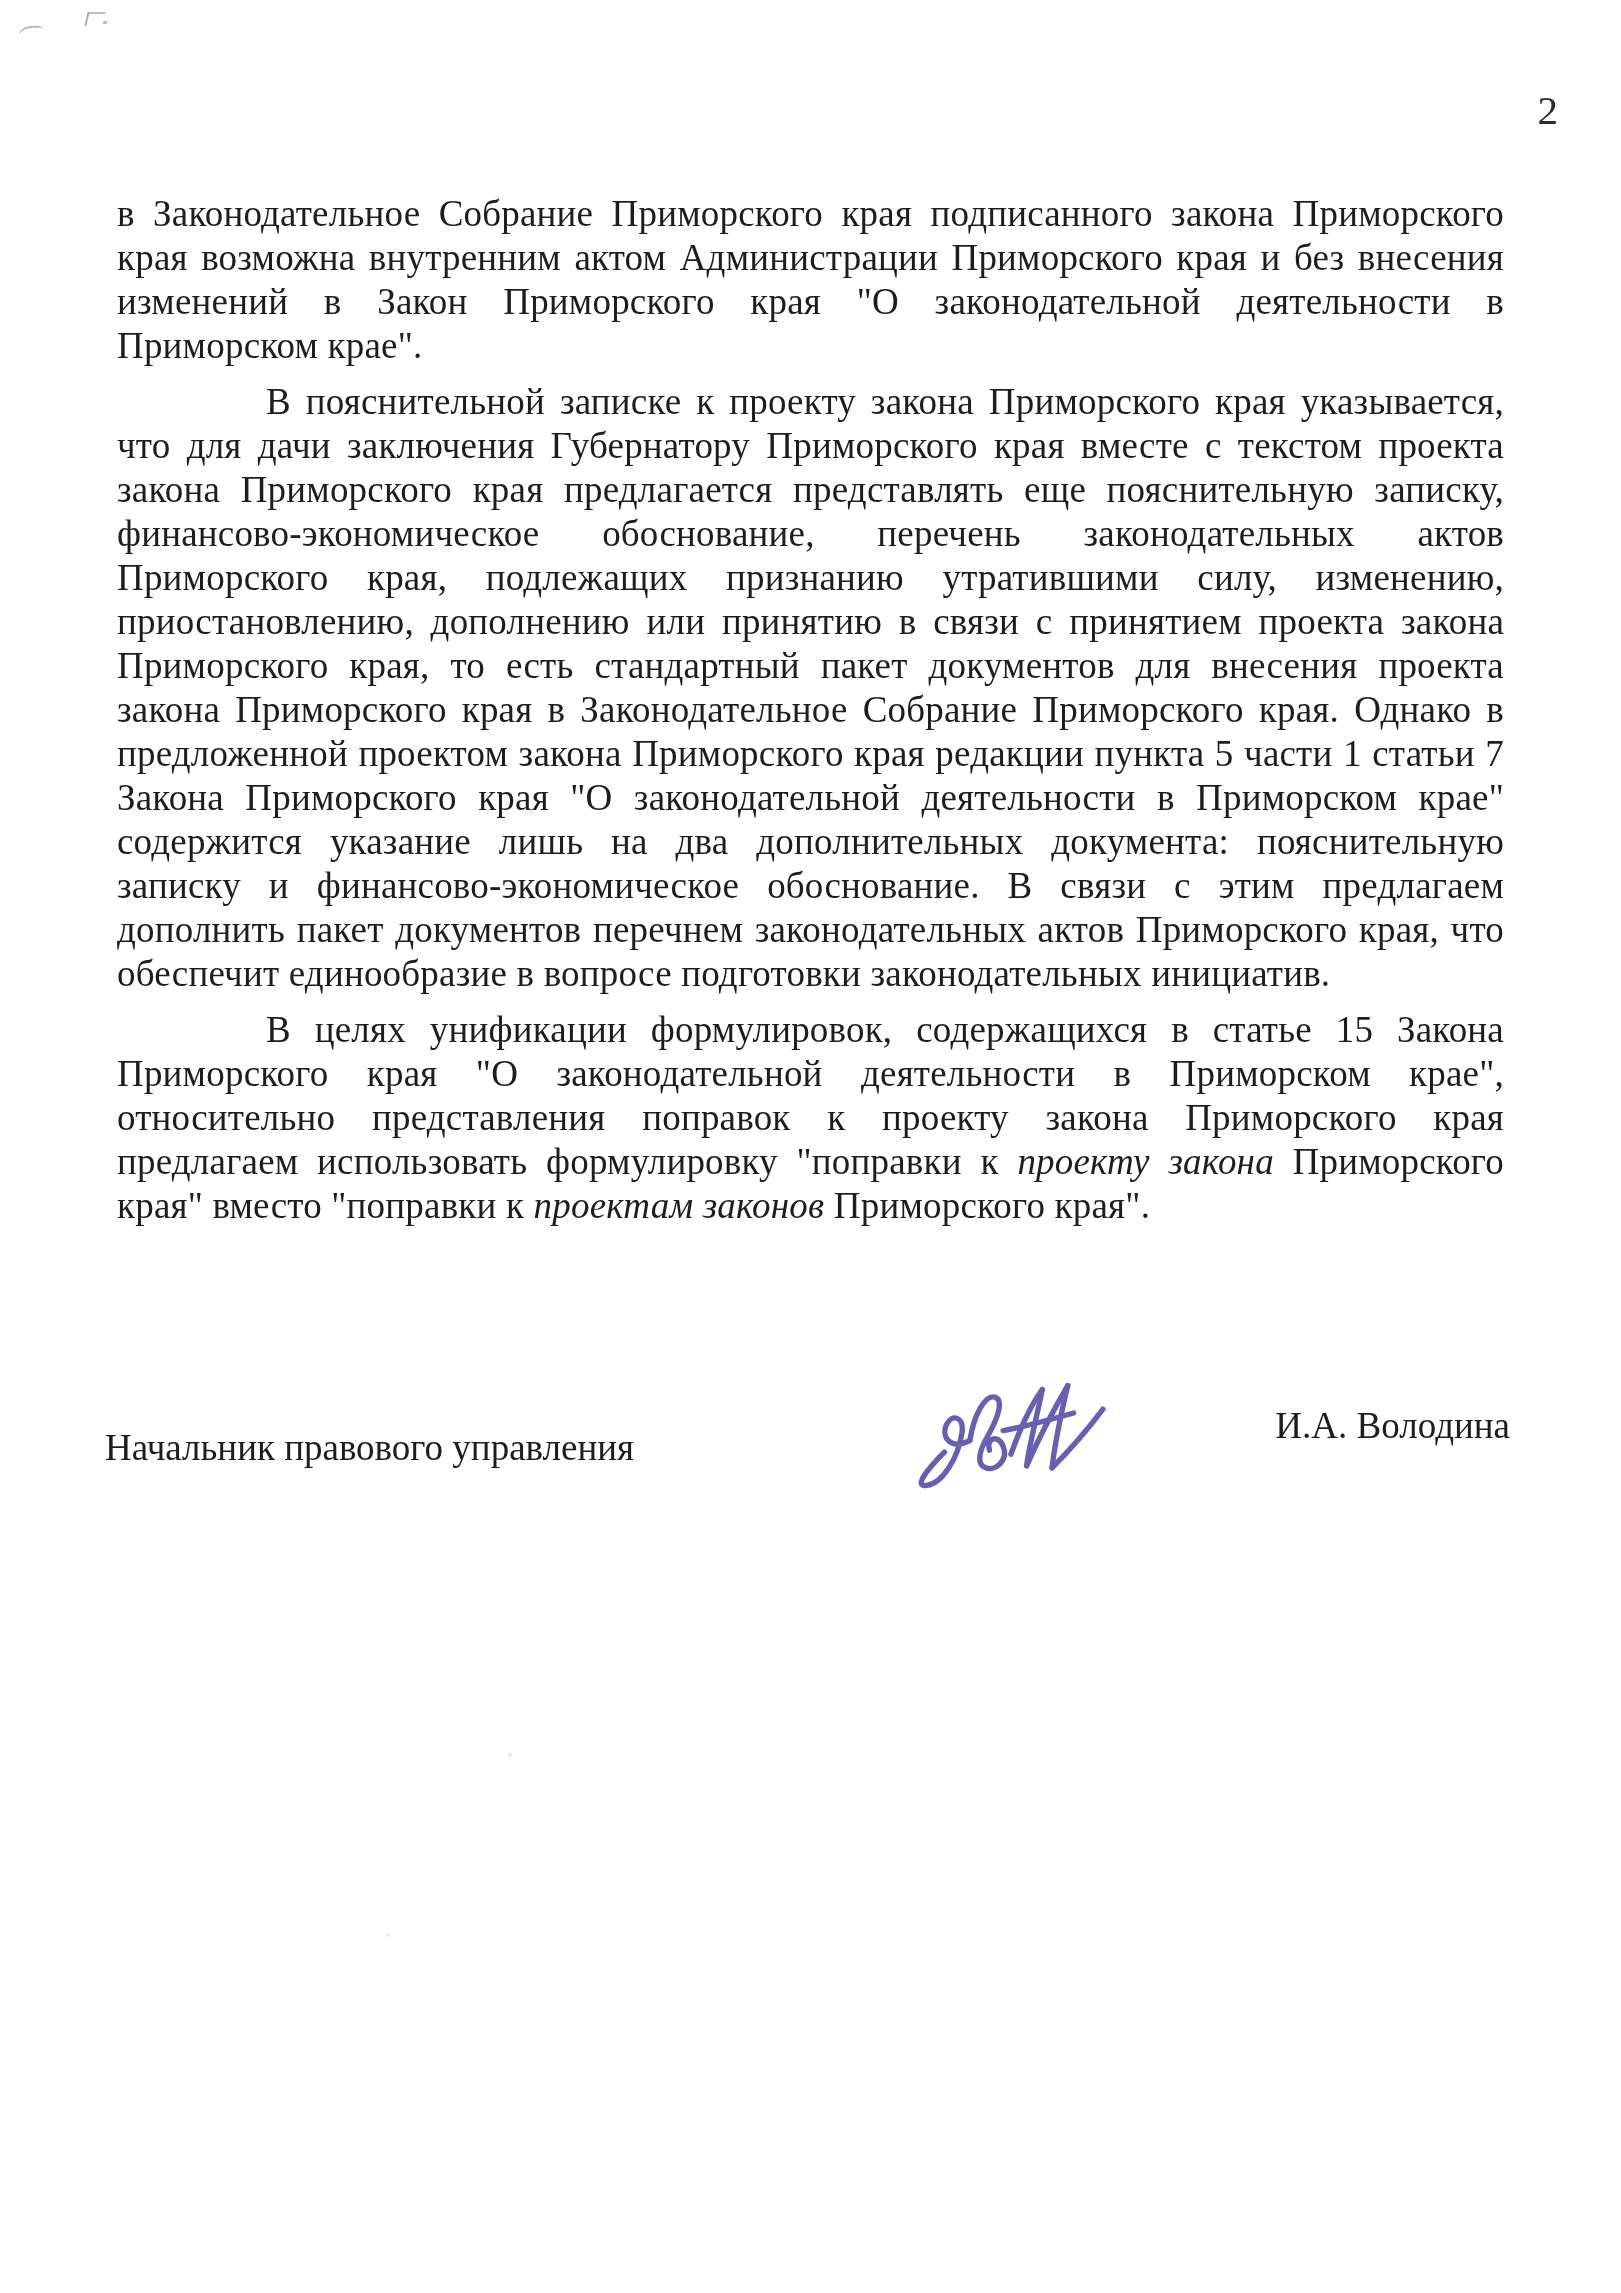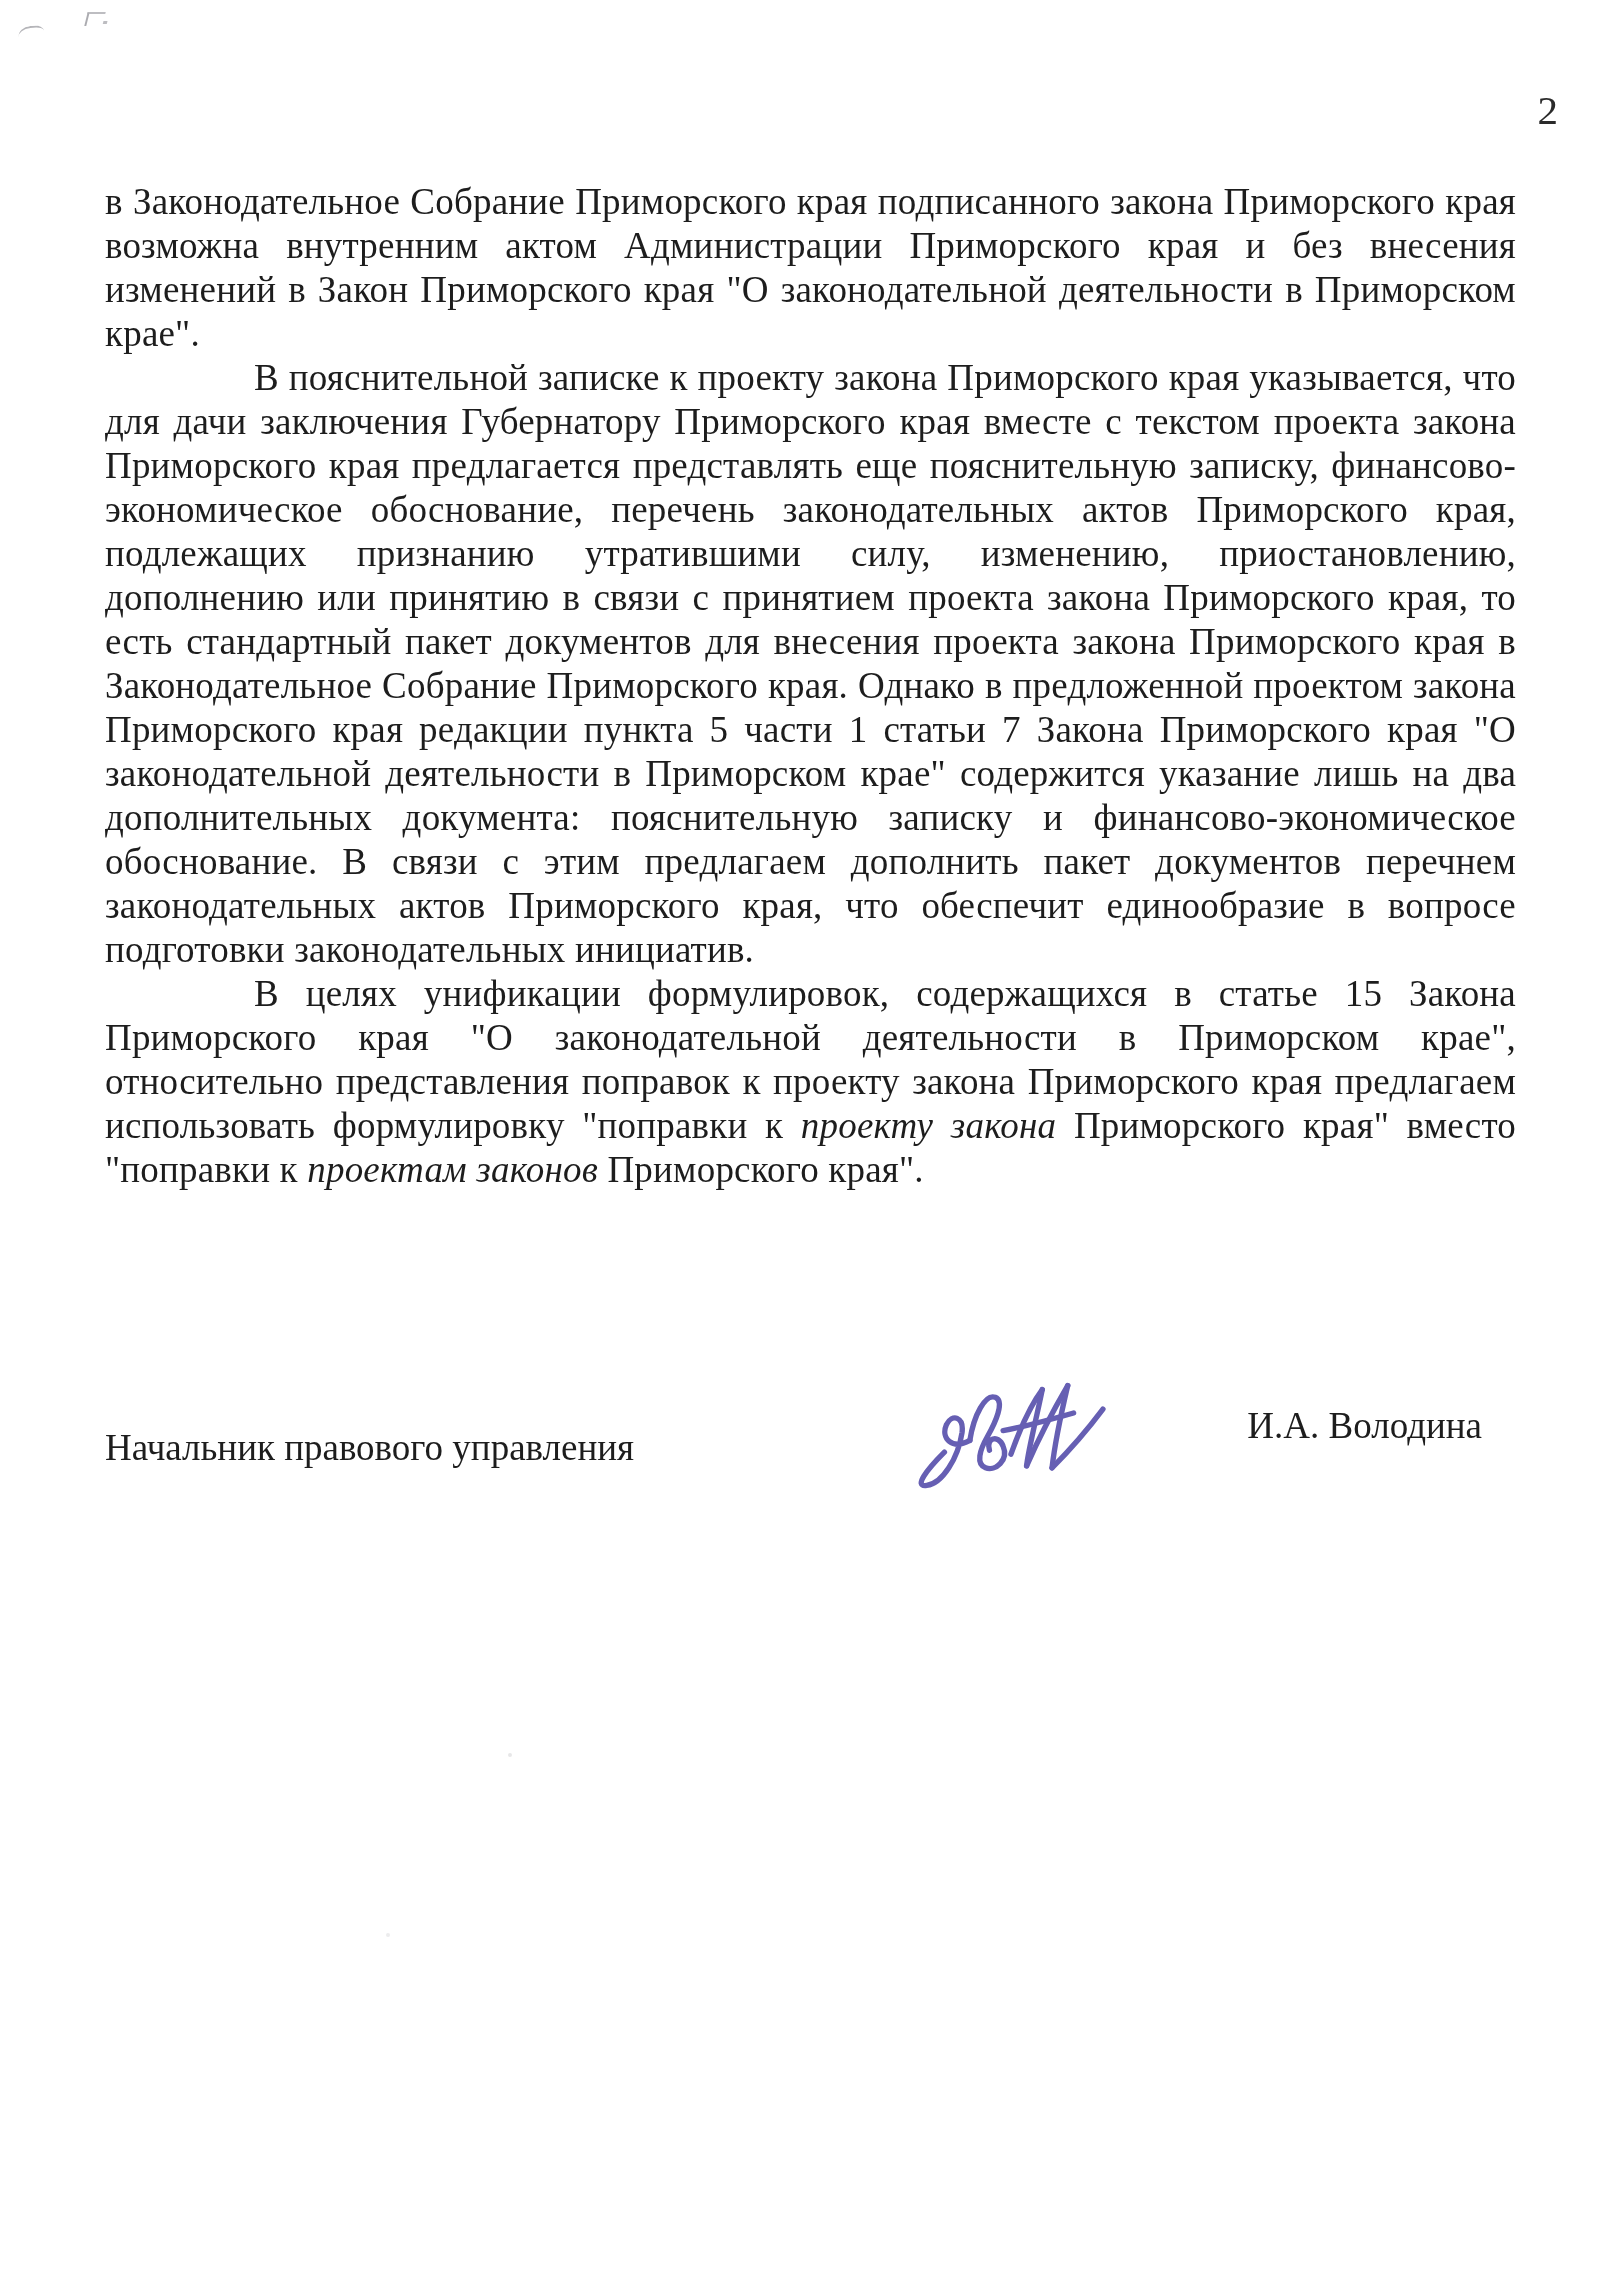--- a/index.html
+++ b/index.html
@@ -34,7 +34,7 @@
     letter-spacing: 0.2px;
   }
   .body-text p {
-    margin: 0;
+    margin: 12px;
     padding: 0;
   }
   .body-text p.indent {

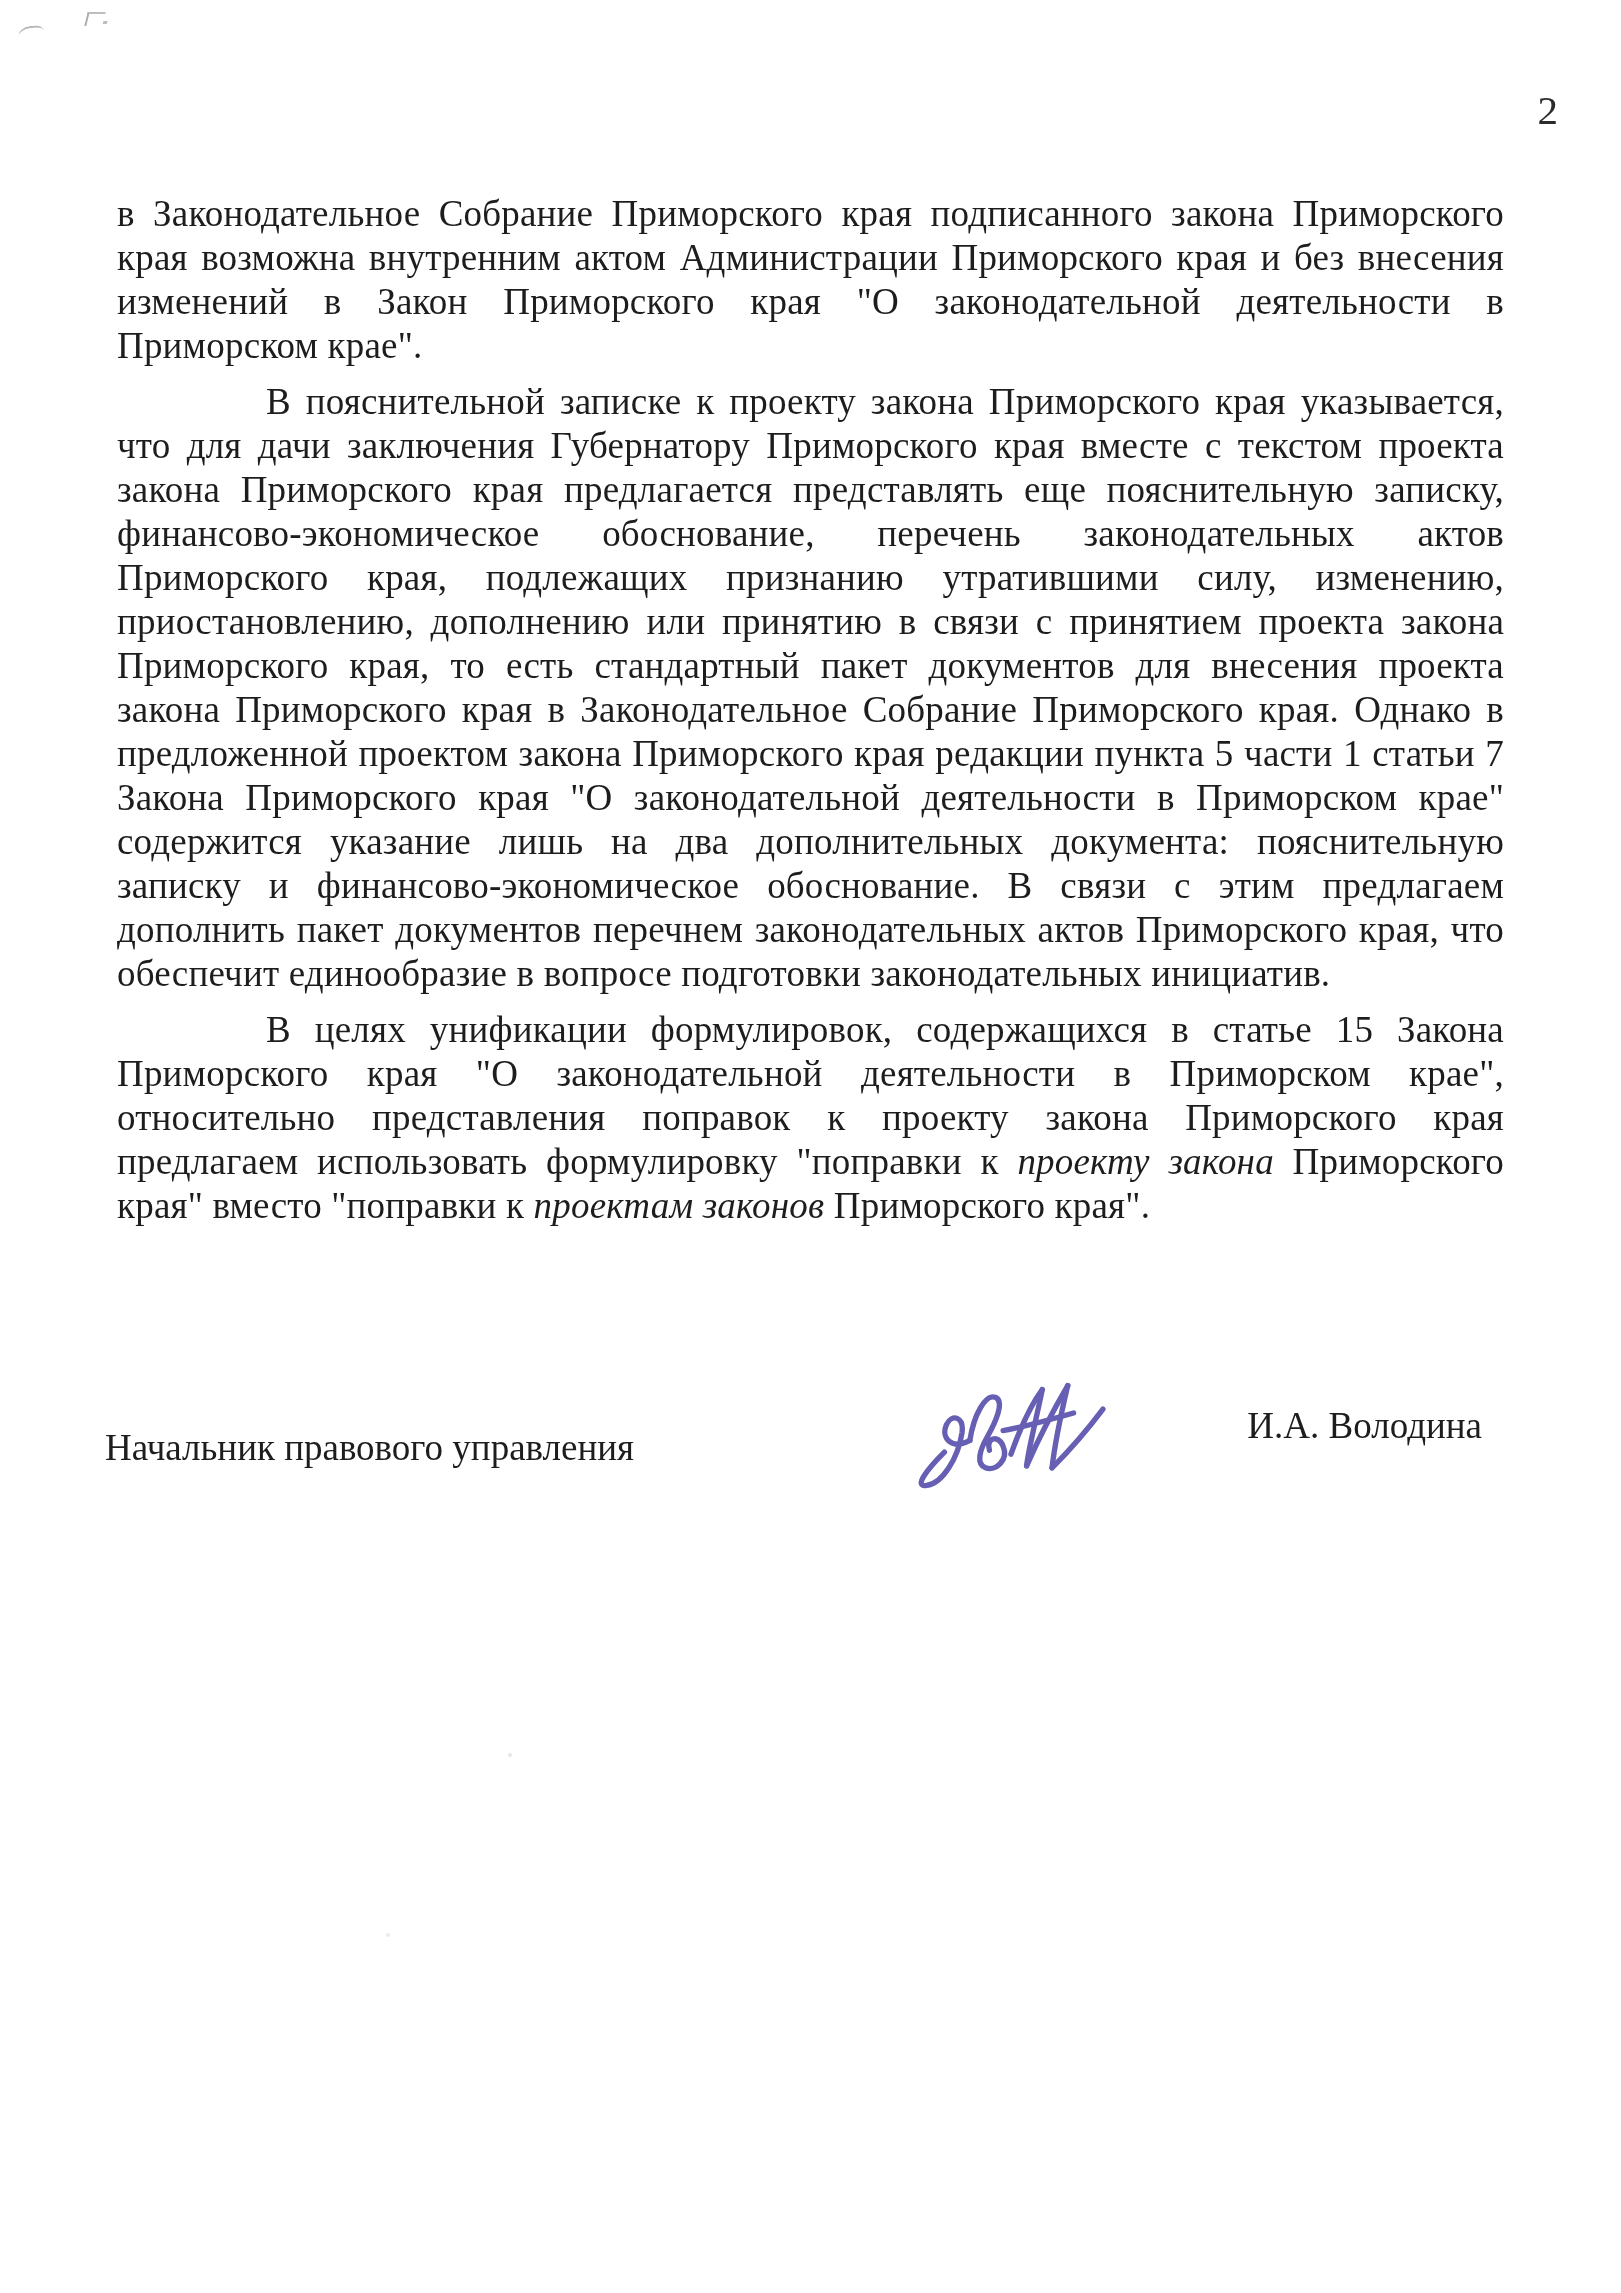--- a/index.html
+++ b/index.html
@@ -60,7 +60,7 @@
   }
   .signature-name {
     position: absolute;
-    right: 34px;
+    right: 6px;
     top: -5.9px;
     white-space: nowrap;
   }

